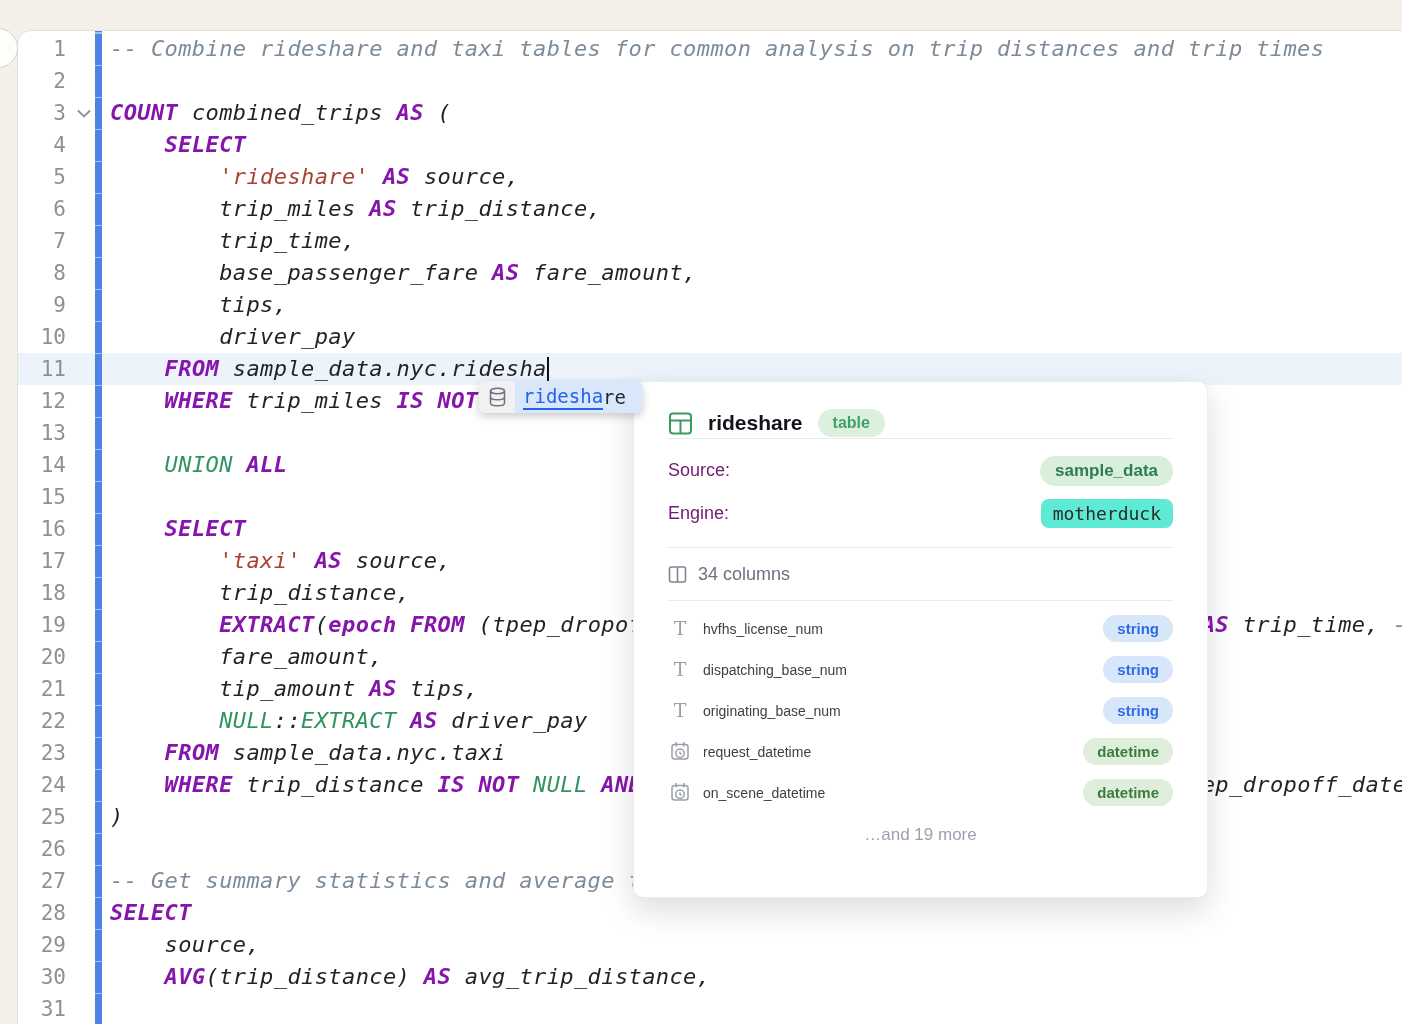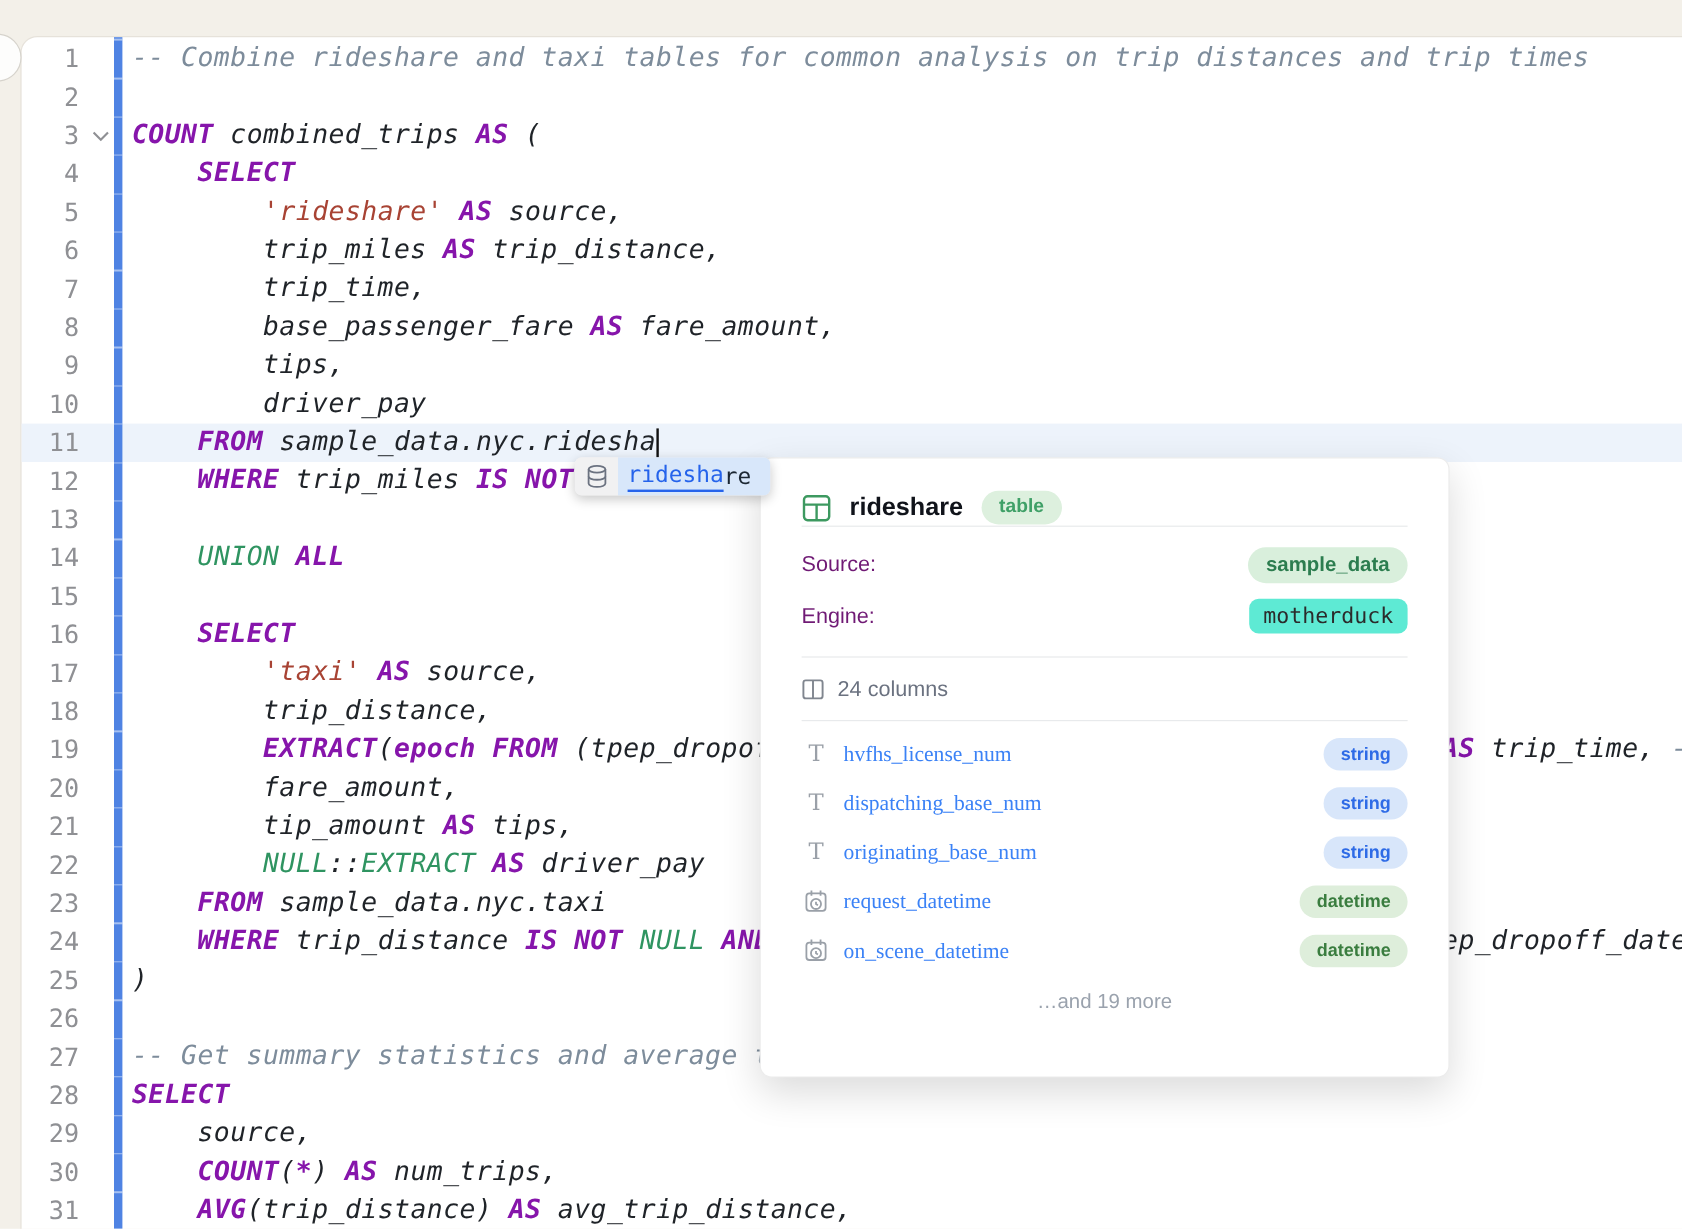--- a/index.html
+++ b/index.html
@@ -228,7 +228,7 @@
         <line x1="9.5" y1="2" x2="9.5" y2="17"></line>
       </svg>
     </span>
-    <span>24 columns</span>
+    <span>34 columns</span>
   </div>
   <div class="tt-divider"></div>
   <div class="tt-columns">

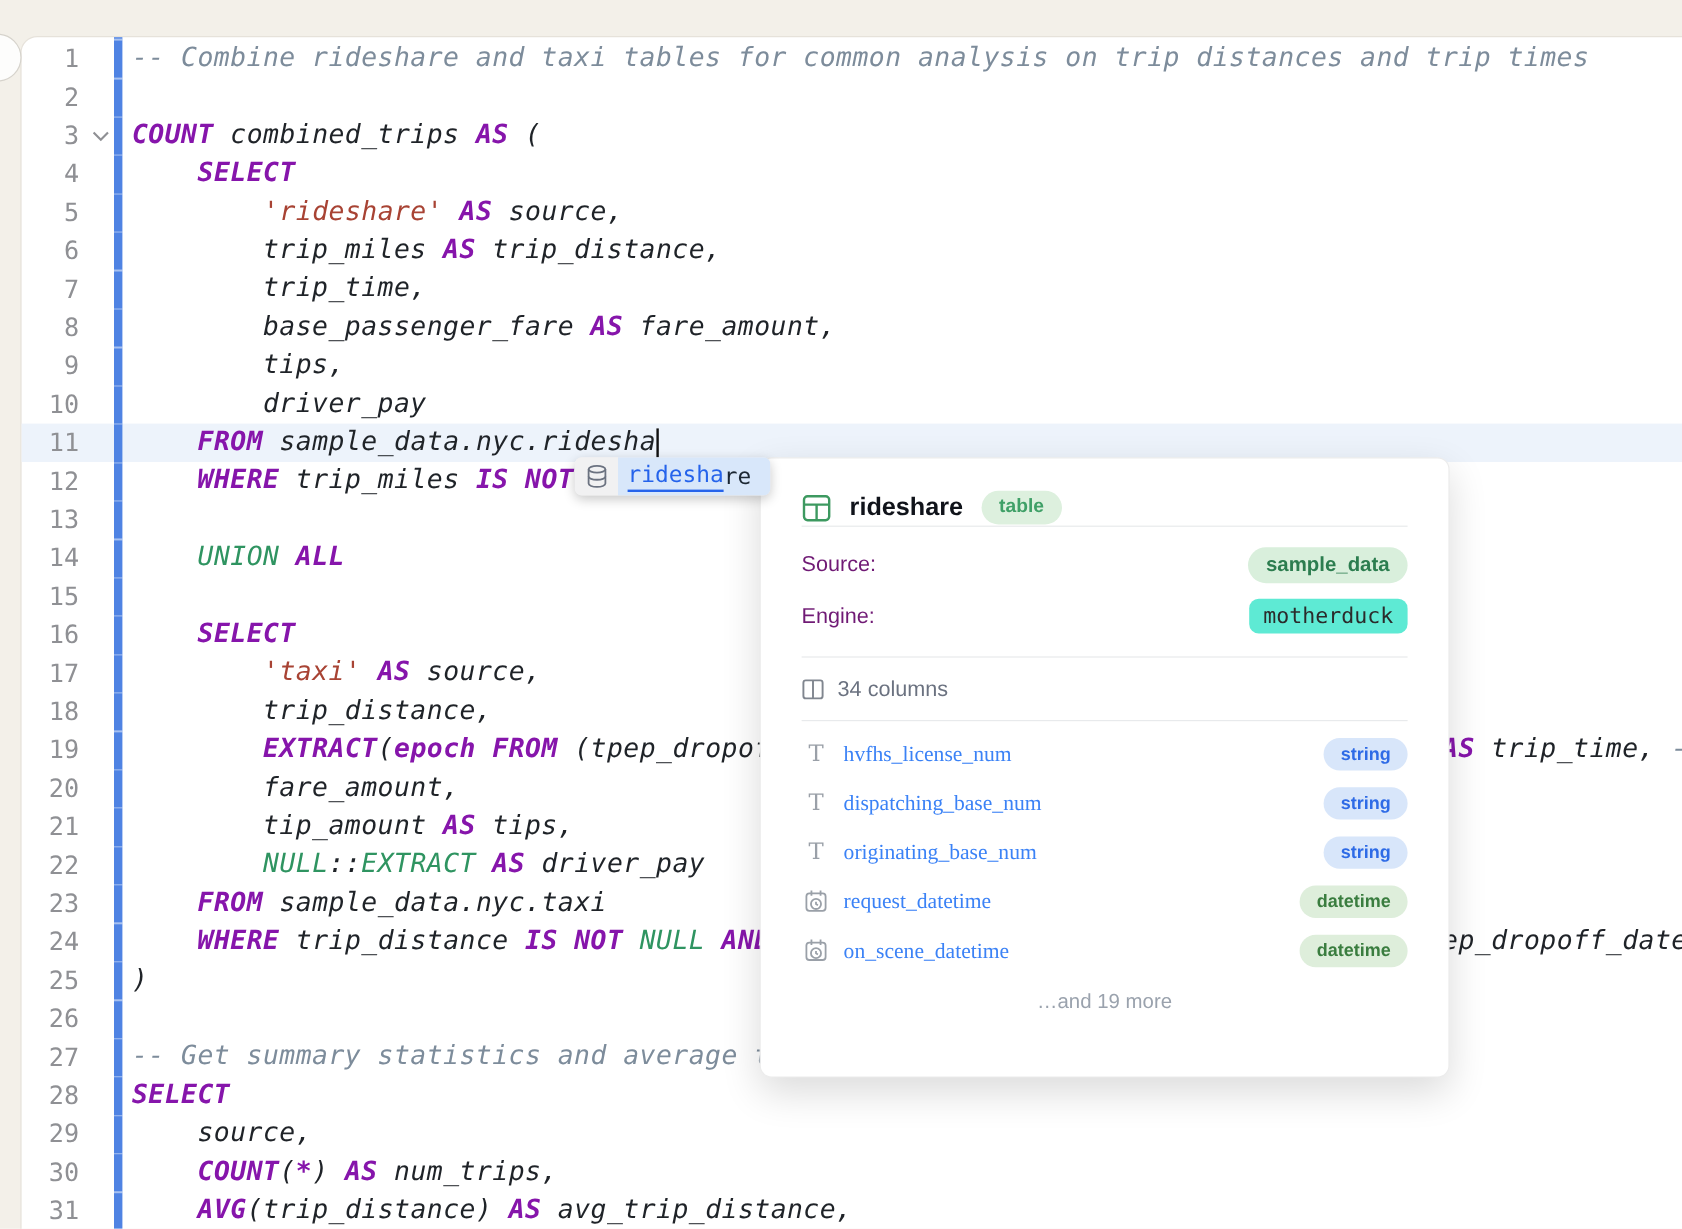--- a/index.html
+++ b/index.html
@@ -92,7 +92,7 @@
   .tt-col{display:flex;align-items:center;height:41px;}
   .tt-col .col-icon{width:24px;display:flex;justify-content:center;color:#9aa0a8;}
   .t-glyph{font-family:"DejaVu Serif",serif;font-size:19px;color:#9aa0a8;line-height:1;}
-  .tt-col .col-name{margin-left:11px;font-family:Liberation Serif, serif;font-size:18px;color:#3b82f6;}
+  .tt-col .col-name{margin-left:11px;font-family:Liberation Sans, sans-serif;font-size:14px;color:#404040;}
   .tt-col .col-badge{margin-left:auto;}
   .badge-blue{background:#d8e6fa;color:#2e6be6;font-size:15px;padding:5px 14px;border-radius:14px;}
   .badge-green{background:#deeedb;color:#3a7d3f;font-size:15px;padding:5px 14px;border-radius:14px;}

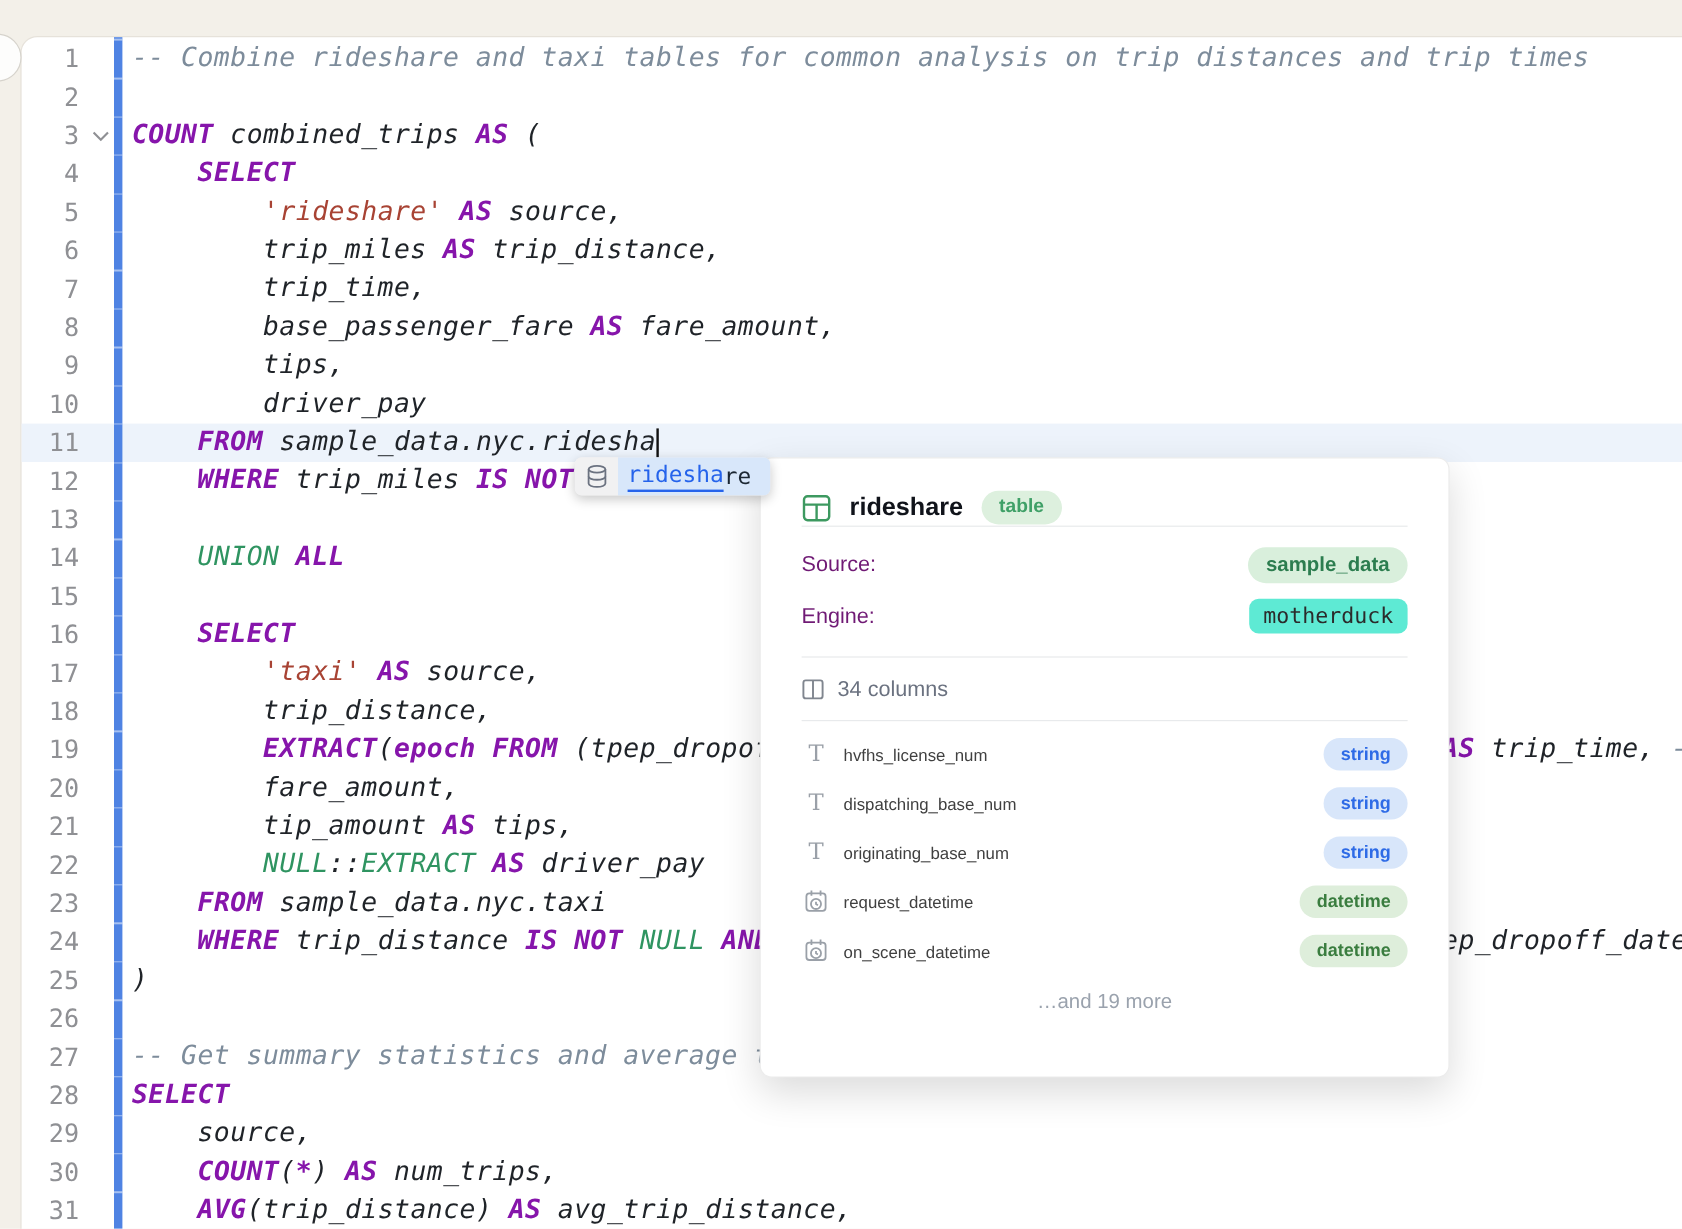--- a/index.html
+++ b/index.html
@@ -178,7 +178,6 @@
     <div class="code-line"><span class="tok-com">-- Get summary statistics and average trip metrics by source</span></div>
     <div class="code-line"><span class="tok-kw">SELECT</span></div>
     <div class="code-line"><span class="tok-txt">    source,</span></div>
-    <div class="code-line"><span class="tok-txt">    </span><span class="tok-kw">COUNT</span><span class="tok-txt">(</span><span class="tok-kw">*</span><span class="tok-txt">) </span><span class="tok-kw">AS</span><span class="tok-txt"> num_trips,</span></div>
     <div class="code-line"><span class="tok-txt">    </span><span class="tok-kw">AVG</span><span class="tok-txt">(trip_distance) </span><span class="tok-kw">AS</span><span class="tok-txt"> avg_trip_distance,</span></div>
   </div>
 <div class="cursor"></div>

